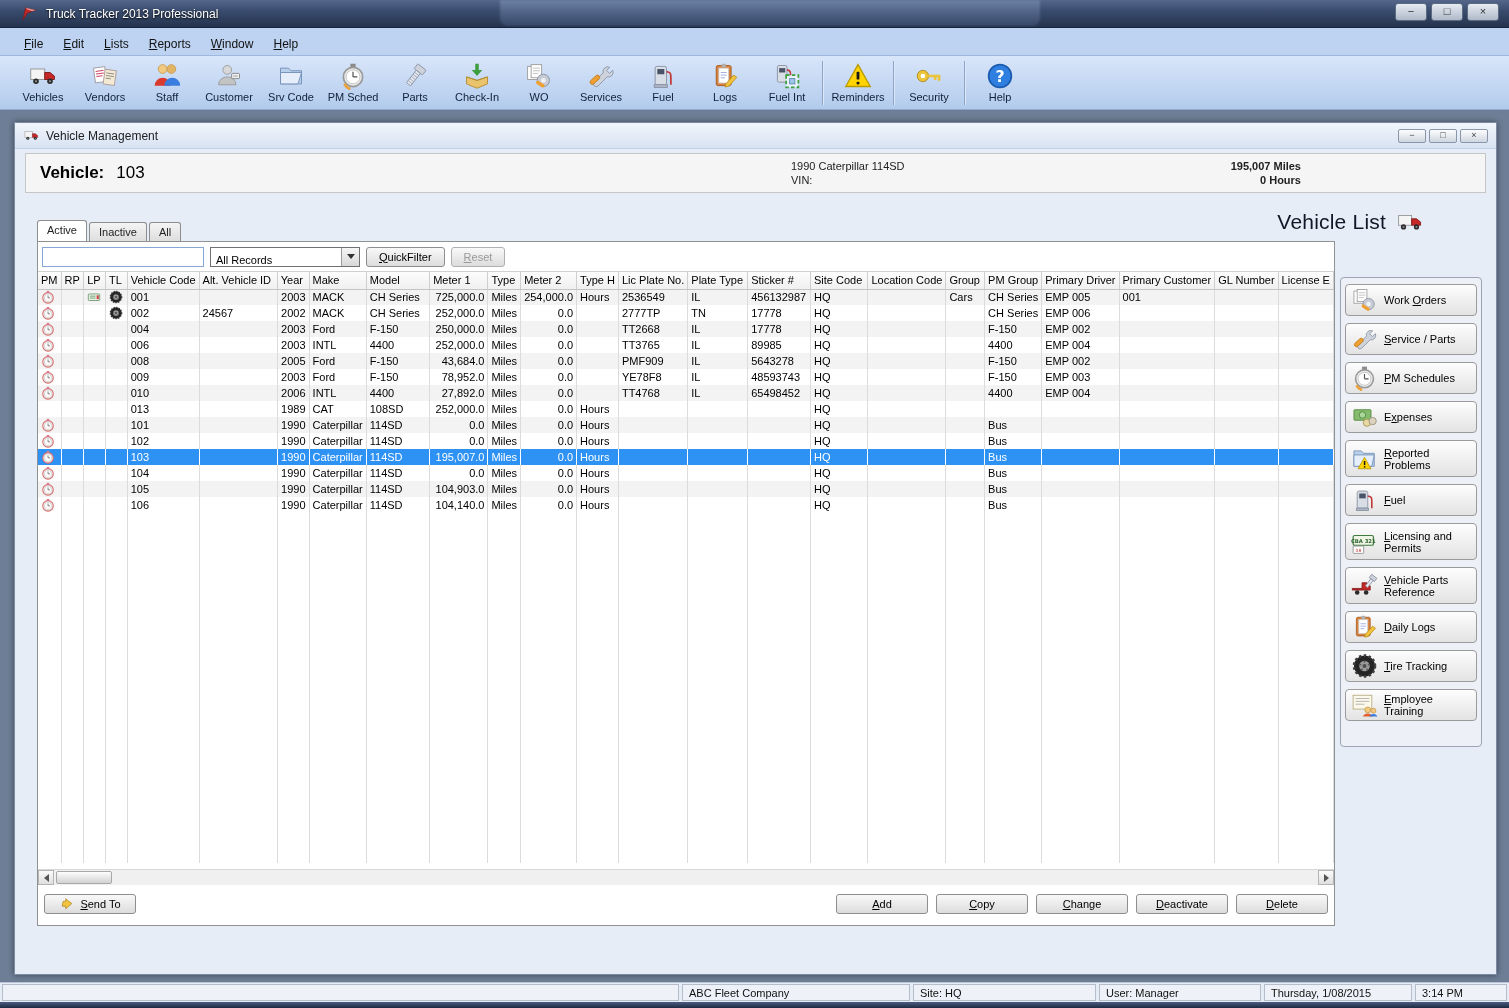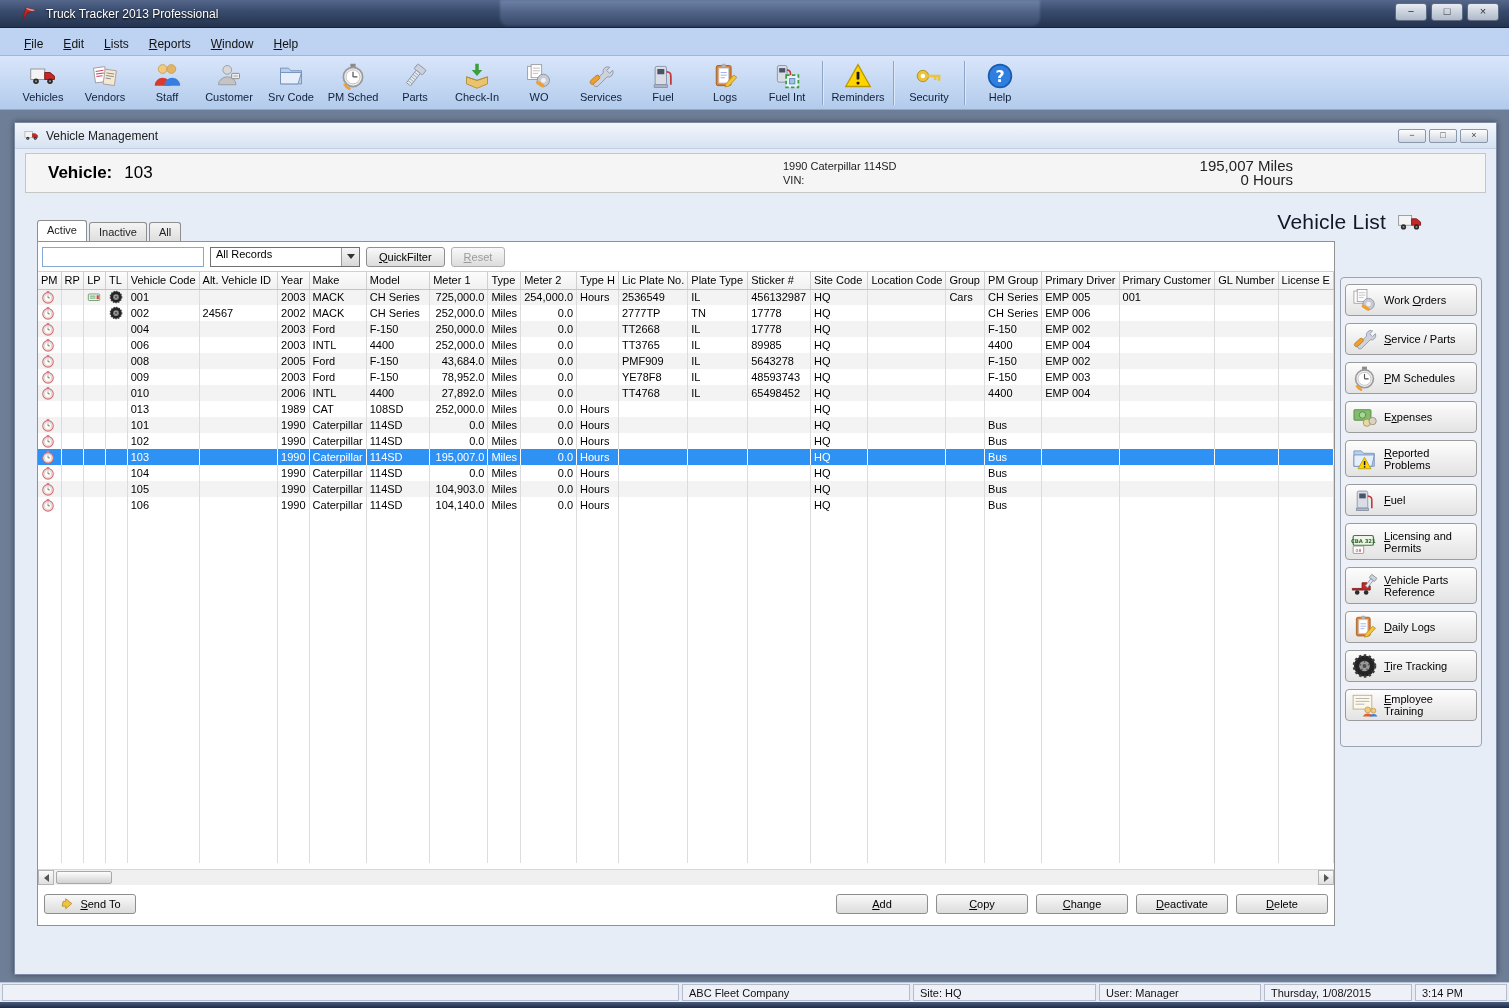--- a/index.html
+++ b/index.html
@@ -50,7 +50,7 @@
 
   
   .veh-header { margin:4px 10px 0 10px; height:40px; background:#f5f5f5; border:1px solid #c6c6c6;
-    display:flex; align-items:center; padding:0 22px; }
+    display:flex; align-items:center; padding:0 14px; }
   .vh-label { font-size:17px; font-weight:bold; color:#000; }
   .vh-value { font-size:17px; color:#000; margin-left:12px; }
   .vh-spacer { flex:1; }

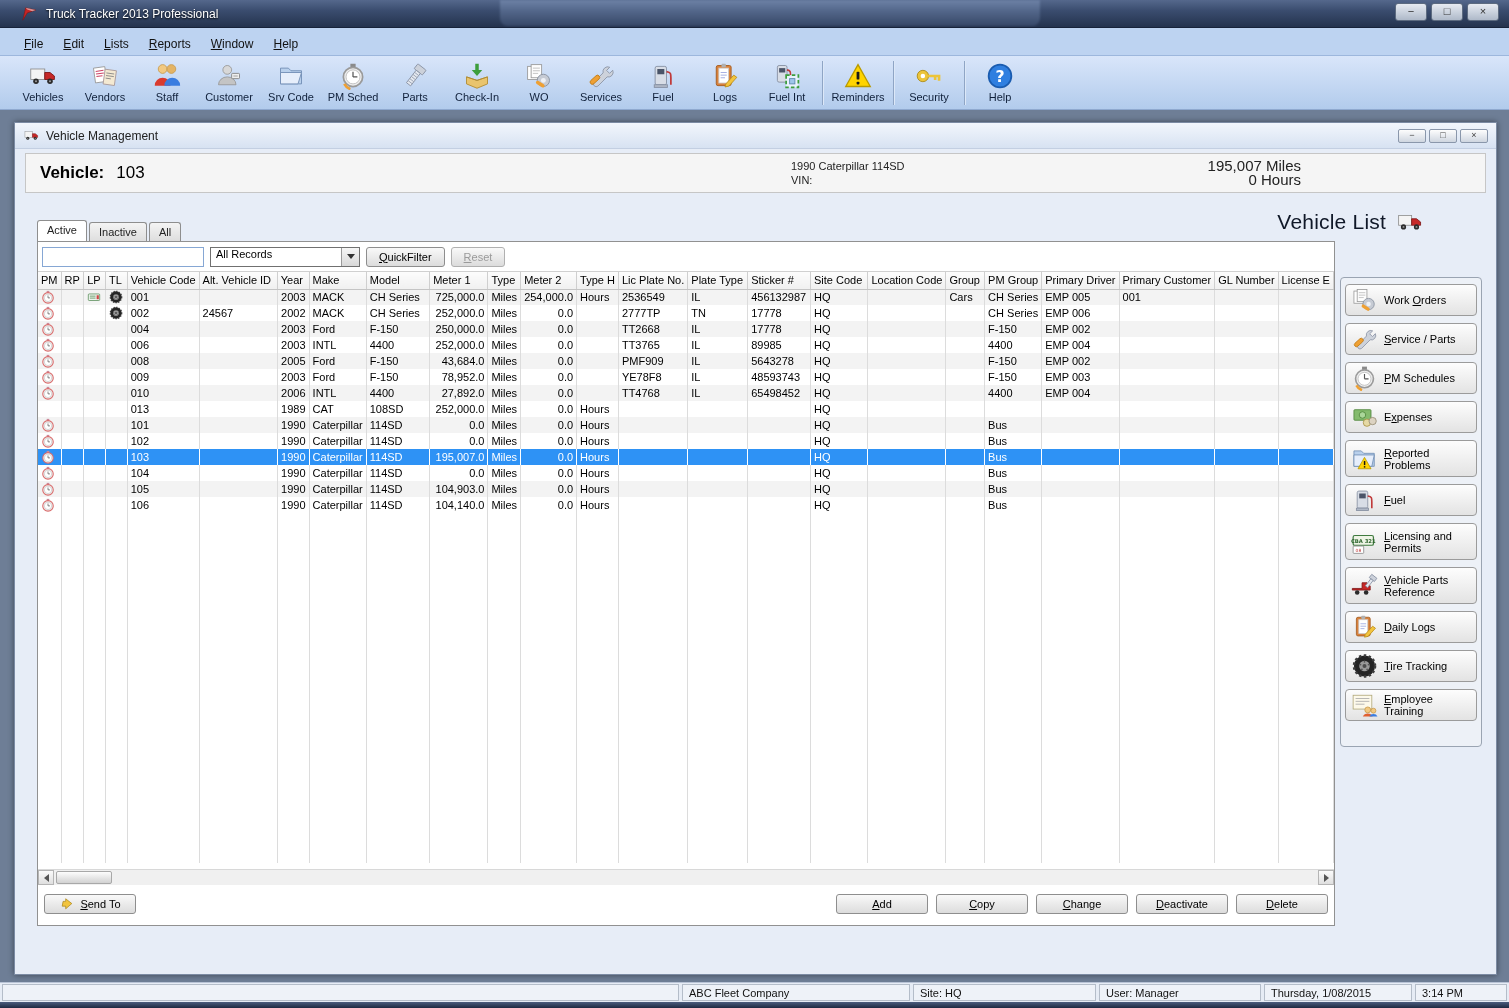--- a/index.html
+++ b/index.html
@@ -55,7 +55,7 @@
   .vh-value { font-size:17px; color:#000; margin-left:12px; }
   .vh-spacer { flex:1; }
   .vh-desc { width:300px; font-size:11px; line-height:14px; color:#222; }
-  .vh-meters { width:210px; text-align:right; font-size:15px; line-height:14px; color:#222; margin-right:170px; }
+  .vh-meters { width:210px; text-align:right; font-size:11px; line-height:14px; color:#222; margin-right:170px;font-weight:bold; }
 
   
   .content { position:relative; height:780px; }

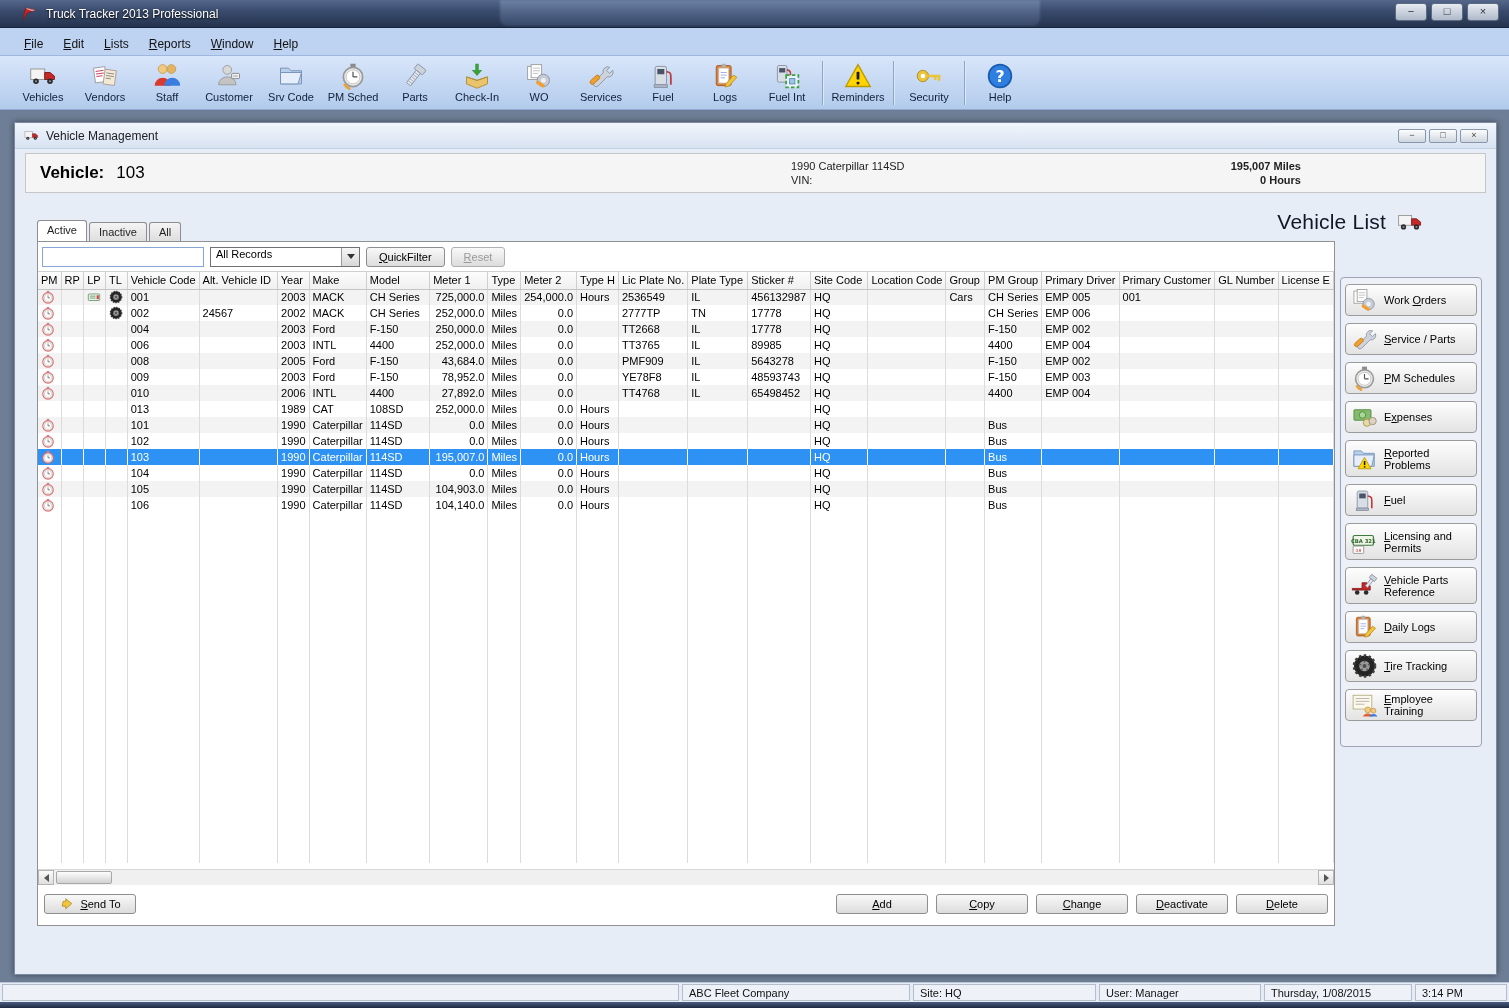--- a/index.html
+++ b/index.html
@@ -74,7 +74,7 @@
     border:1px solid #919191; }
   .filter-row { height:29px; display:flex; align-items:center; padding:0 4px; gap:6px; }
   .search-input { width:162px; height:20px; border:1px solid #86a7d4; font-size:11px; padding:0 4px; outline:none; }
-  .dropdown { width:150px; height:20px; border:1px solid #707070; background:#fff; display:flex; align-items:flex-start; }
+  .dropdown { width:150px; height:20px; border:1px solid #707070; background:#fff; display:flex; align-items:flex-end; }
   .dd-text { flex:1; padding:0 5px; font-size:11px; }
   .dd-btn { width:18px; height:18px; background:linear-gradient(#f6f6f6,#d8d8d8); border-left:1px solid #9a9a9a;
     display:flex; align-items:center; justify-content:center; }

